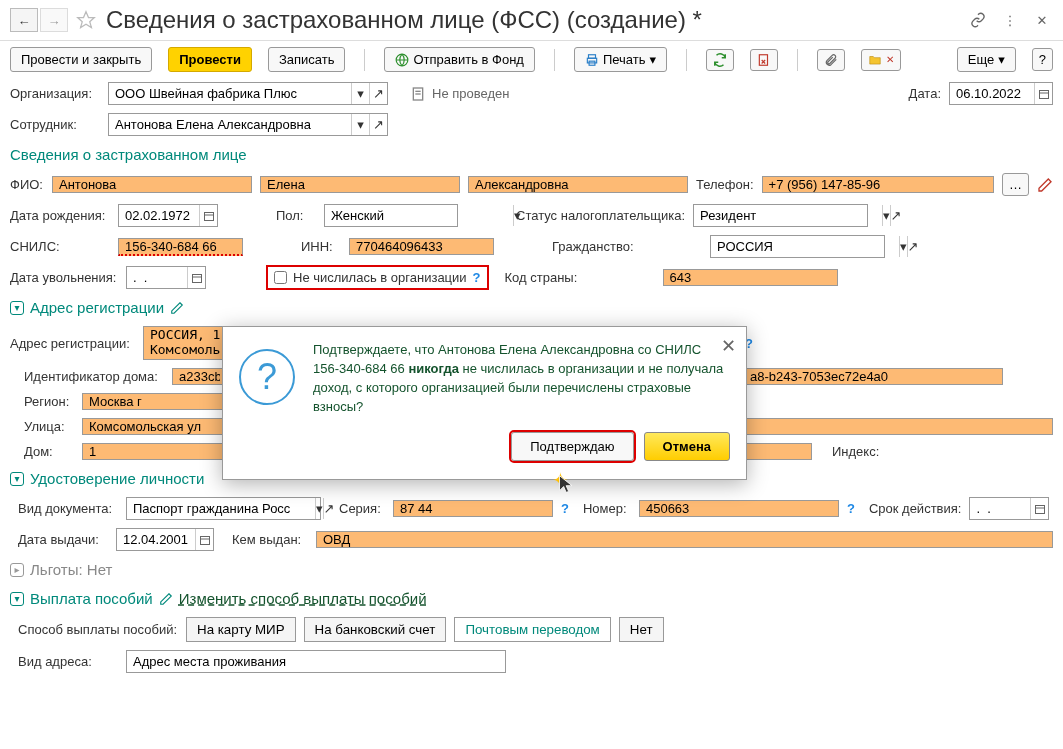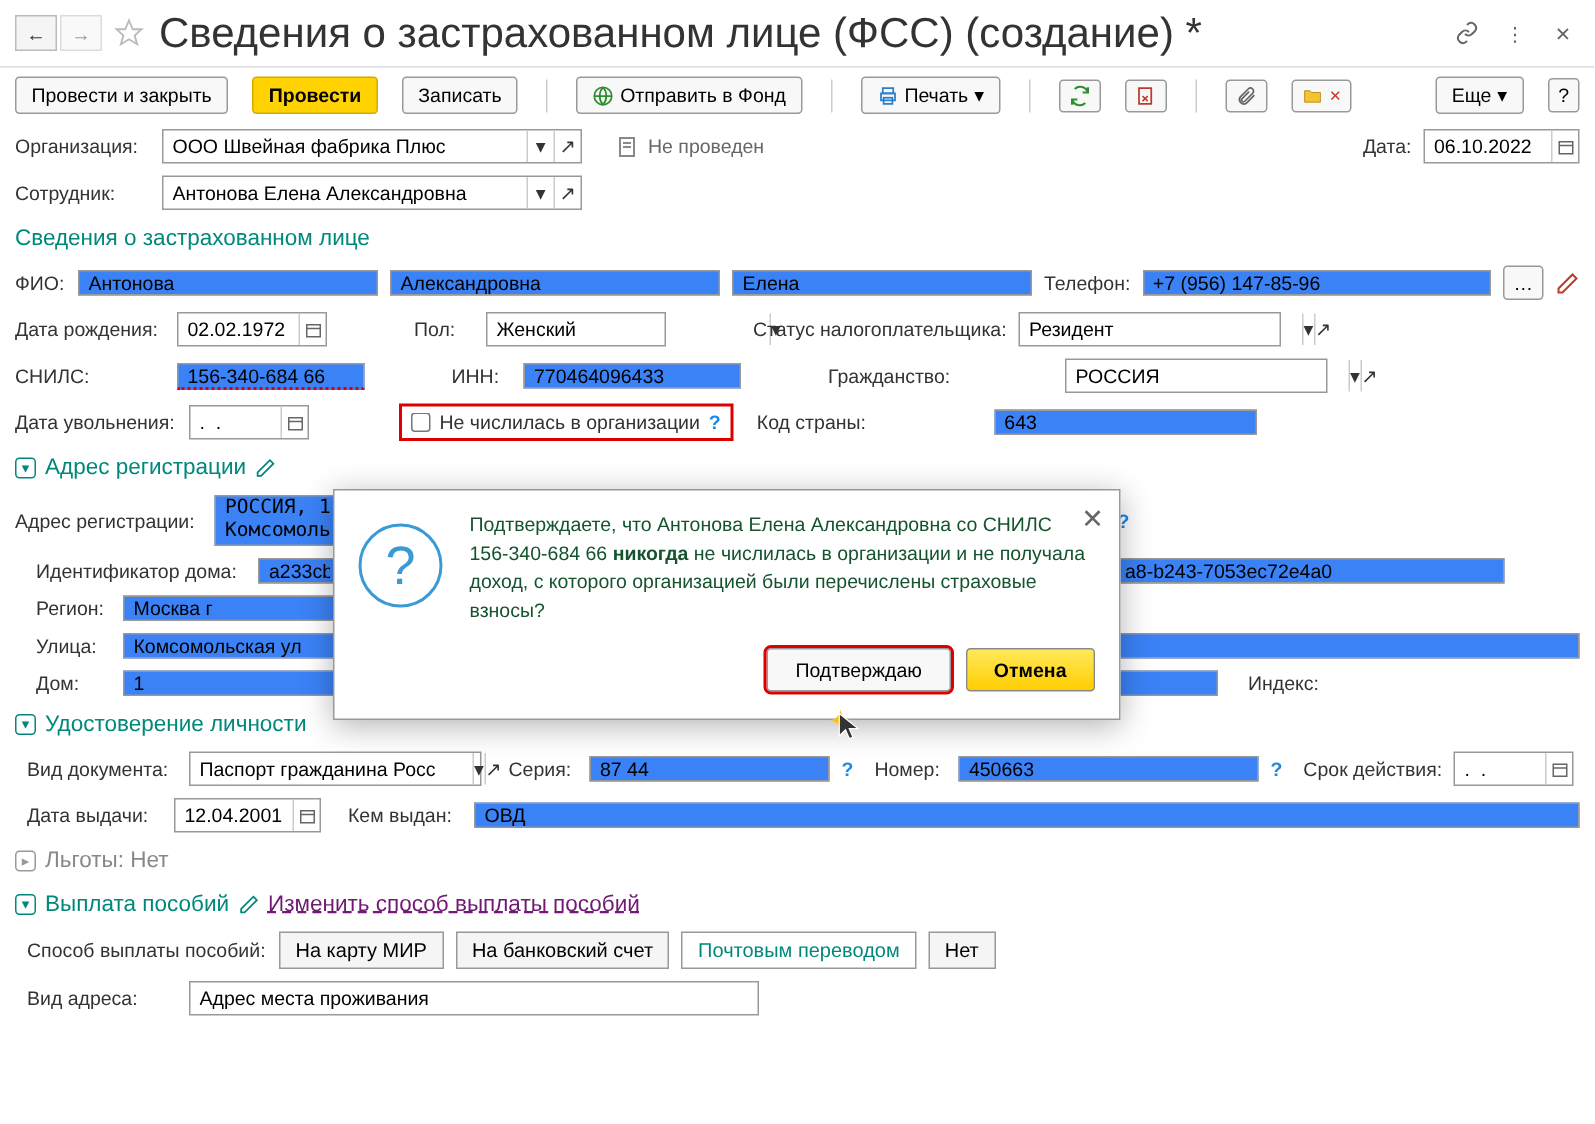--- a/index.html
+++ b/index.html
@@ -7,7 +7,7 @@
 .header { display: flex; align-items: center; padding: 6px 10px; border-bottom: 1px solid #ddd; }
 .nav-btn { width: 28px; height: 24px; border: 1px solid #bbb; background: #f5f5f5; margin-right: 2px; display: inline-flex; align-items: center; justify-content: center; cursor: pointer; }
 .star-icon { width: 20px; height: 20px; margin: 0 6px; color: #bbb; }
-.title { font-size: 28px; margin-left: 4px; flex: 1; }
+.title { font-size: 24px; margin-left: 4px; flex: 1; }
 .header-right { display: flex; gap: 10px; align-items: center; }
 .icon-btn { width: 22px; height: 22px; display: inline-flex; align-items: center; justify-content: center; cursor: pointer; color: #666; }
 .toolbar { display: flex; align-items: center; padding: 6px 10px; gap: 16px; flex-wrap: wrap; }

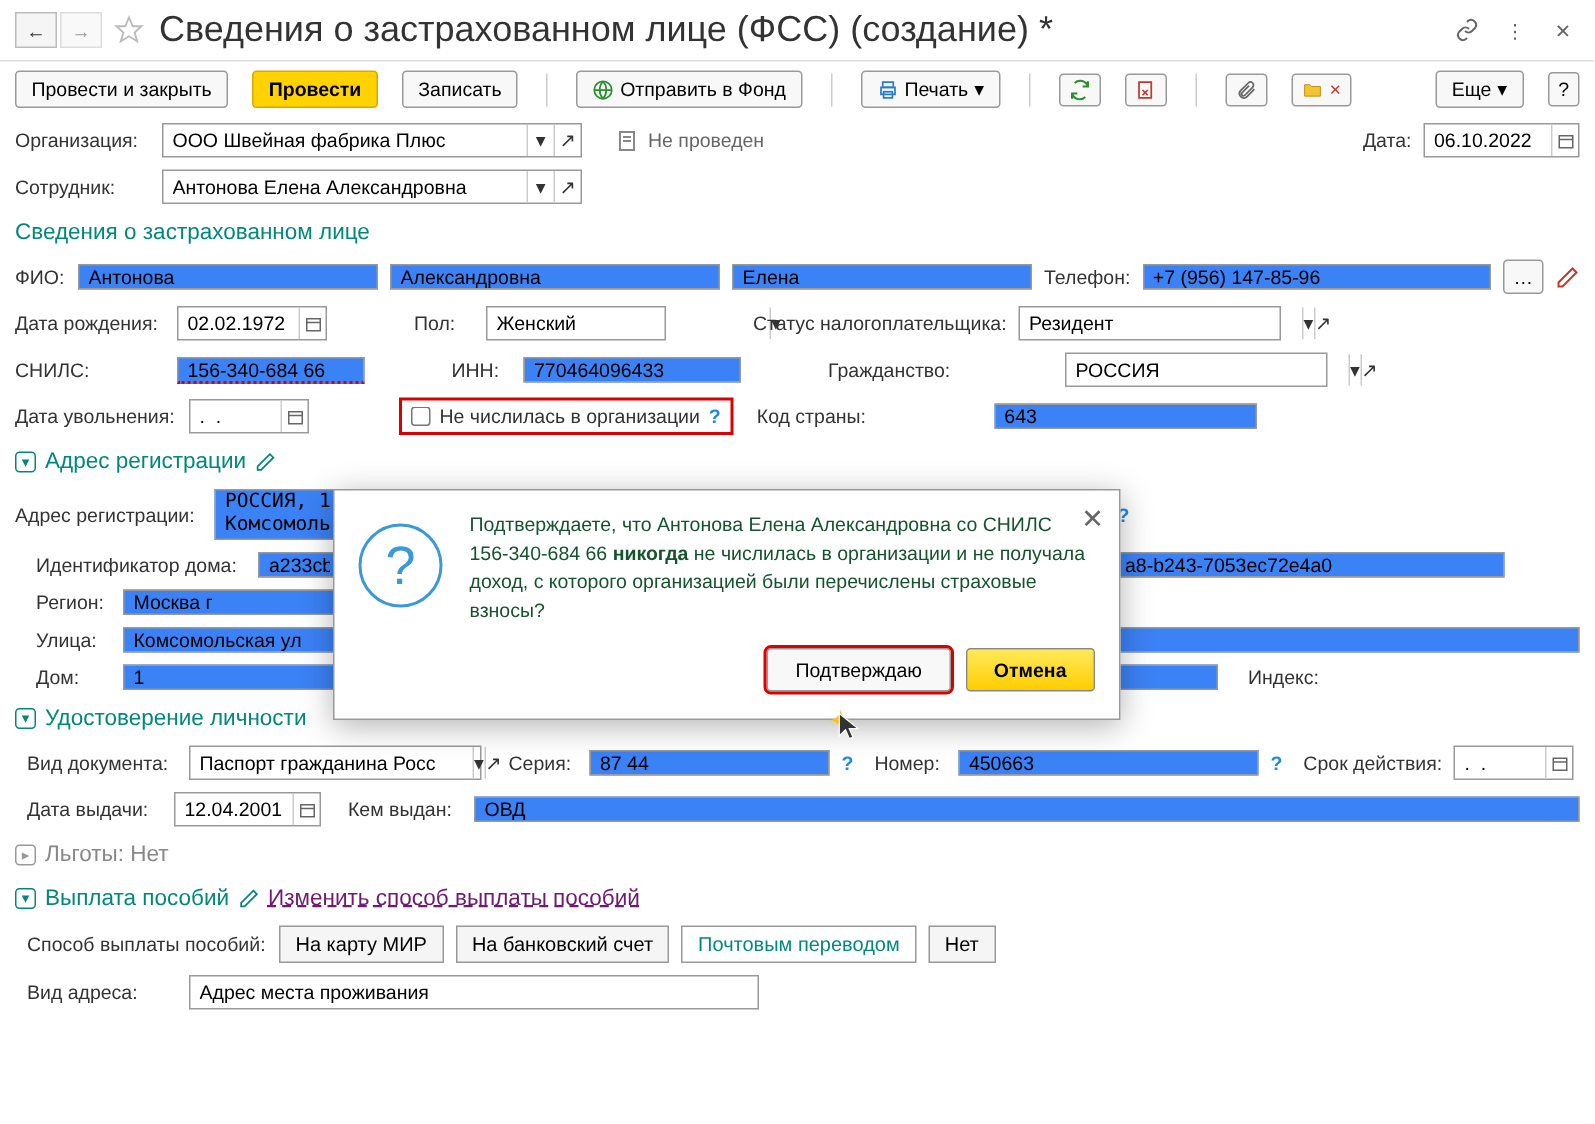--- a/index.html
+++ b/index.html
@@ -26,7 +26,7 @@
 .toggle-icon { width: 14px; height: 14px; border: 1px solid #00897b; border-radius: 3px; display: flex; align-items: center; justify-content: center; color: #00897b; font-size: 10px; }
 .toggle-icon.closed { border-color: #999; color: #999; }
 .pencil-icon { color: #00897b; }
-.inline-input { border: 1px solid #999; padding: 0 6px; font-size: 13px; background: #3b82f6; }
+.inline-input { border: 1px solid #999; padding: 0 6px; font-size: 13px; background: #fdba74; }
 .redbox { outline: 2px solid #d00; outline-offset: 0; }
 .help-q { color: #1e88e5; cursor: pointer; font-weight: bold; }
 .dialog-overlay { position: absolute; left: 0; top: 0; right: 0; bottom: 0; }

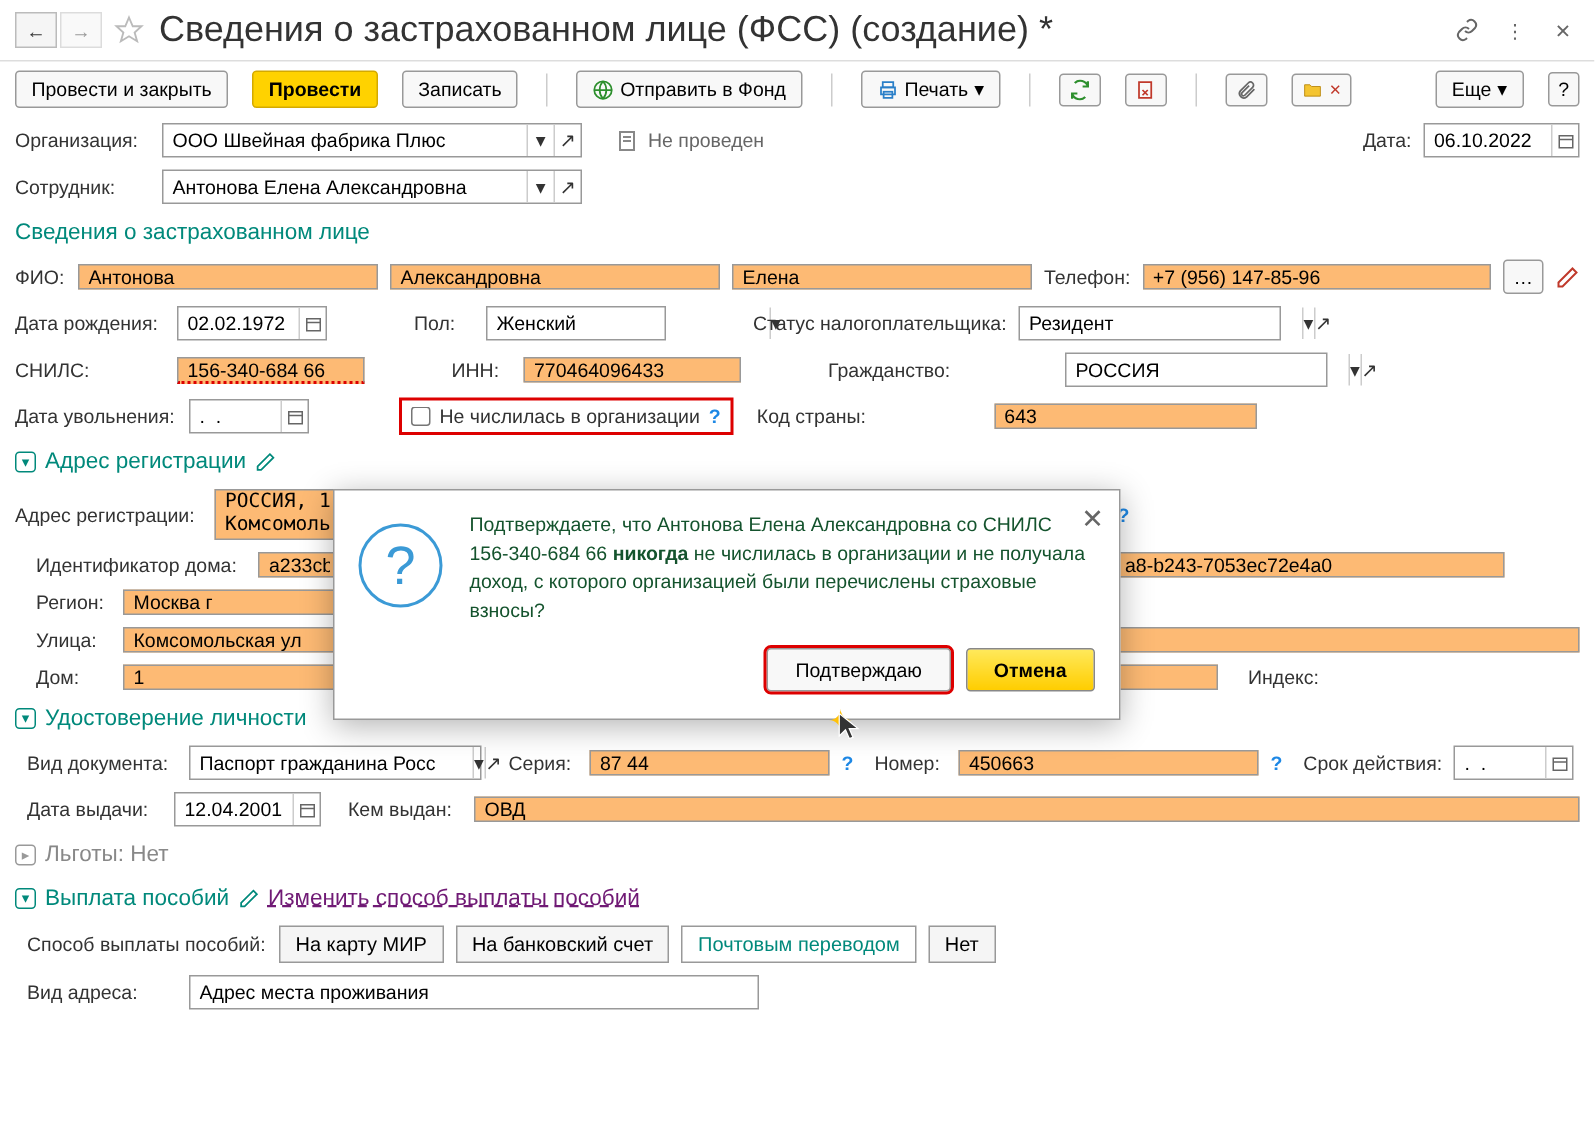--- a/index.html
+++ b/index.html
@@ -183,8 +183,8 @@
 <div class="form-row">
   <span style="min-width:34px">ФИО:</span>
   <input class="inline-input" style="width: 200px;" value="Антонова">
+  <input class="inline-input" style="width: 200px;" value="Елена">
   <input class="inline-input" style="width: 220px;" value="Александровна">
-  <input class="inline-input" style="width: 200px;" value="Елена">
   <span>Телефон:</span>
   <input class="inline-input" style="flex: 1 1 0%;" value="+7 (956) 147-85-96">
   <button class="btn btn-icon-only">…</button>

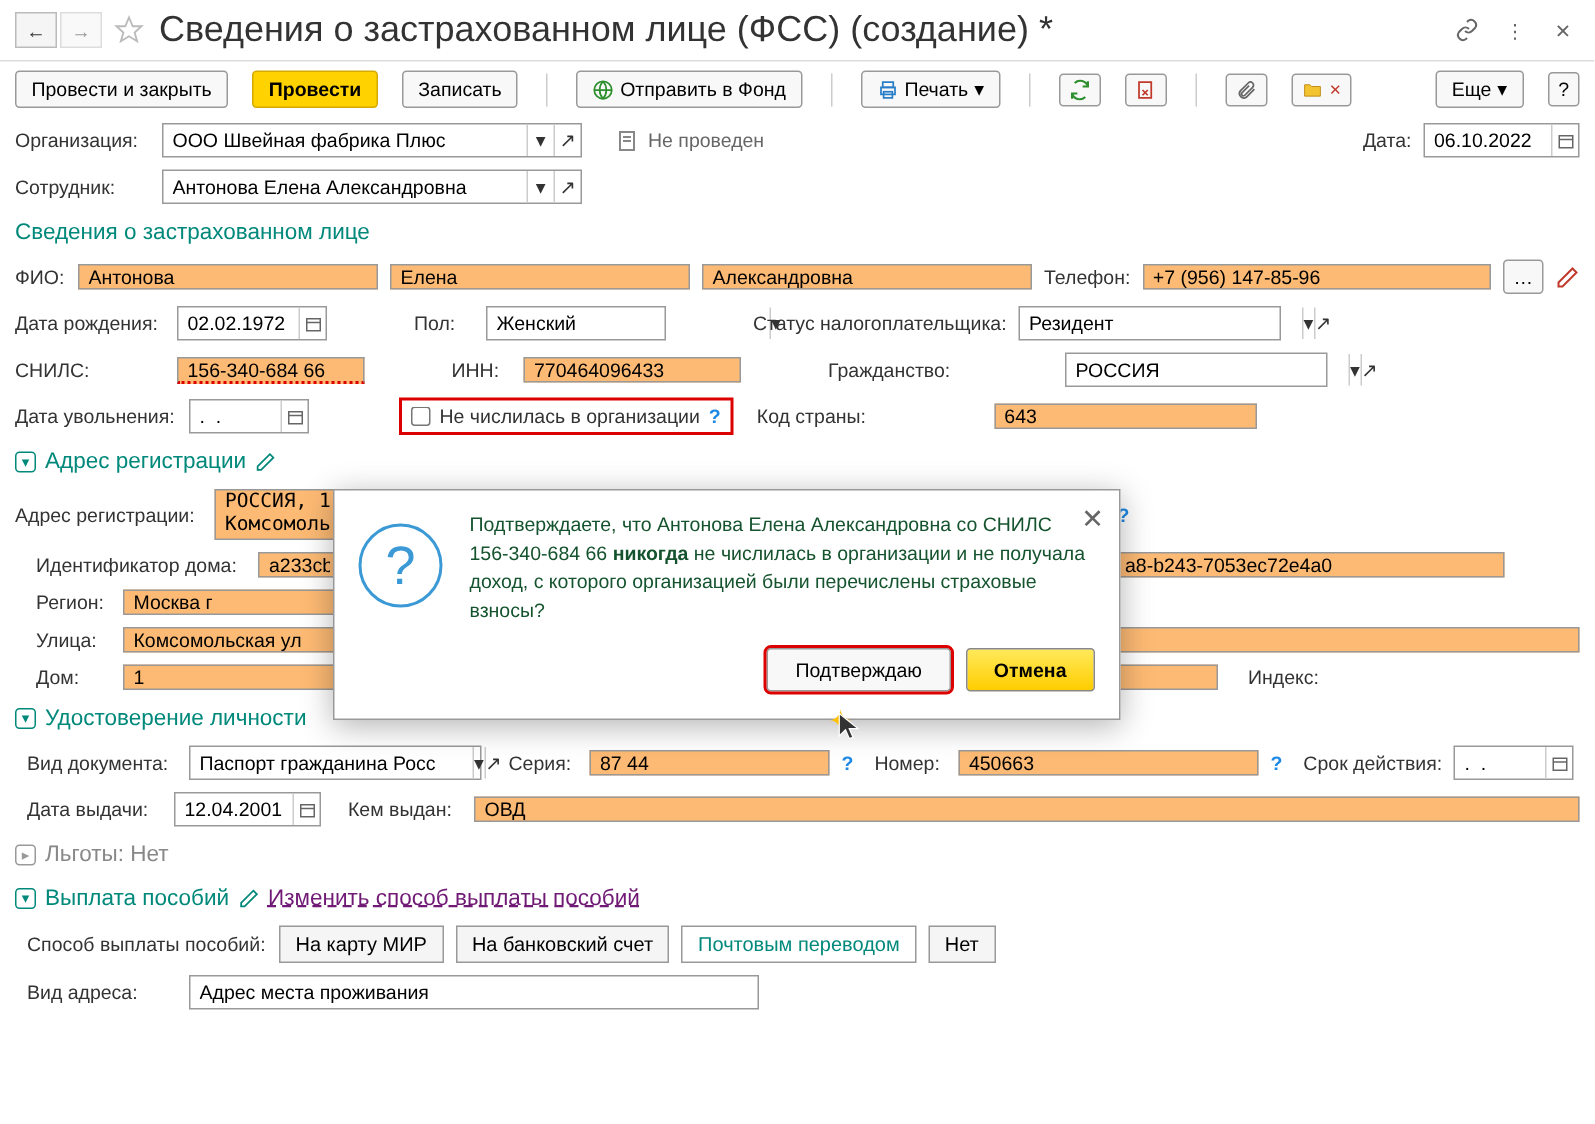--- a/index.html
+++ b/index.html
@@ -207,7 +207,7 @@
       </span>
   </div>
   <span style="margin-left:50px;min-width:40px">Пол:</span>
-  <div class="input-group" style="width:120px">
+  <div class="input-group" style="width:134px">
     <input style="flex: 1 1 0%;" value="Женский">
     <span class="dd-btn">▾</span>
   </div>

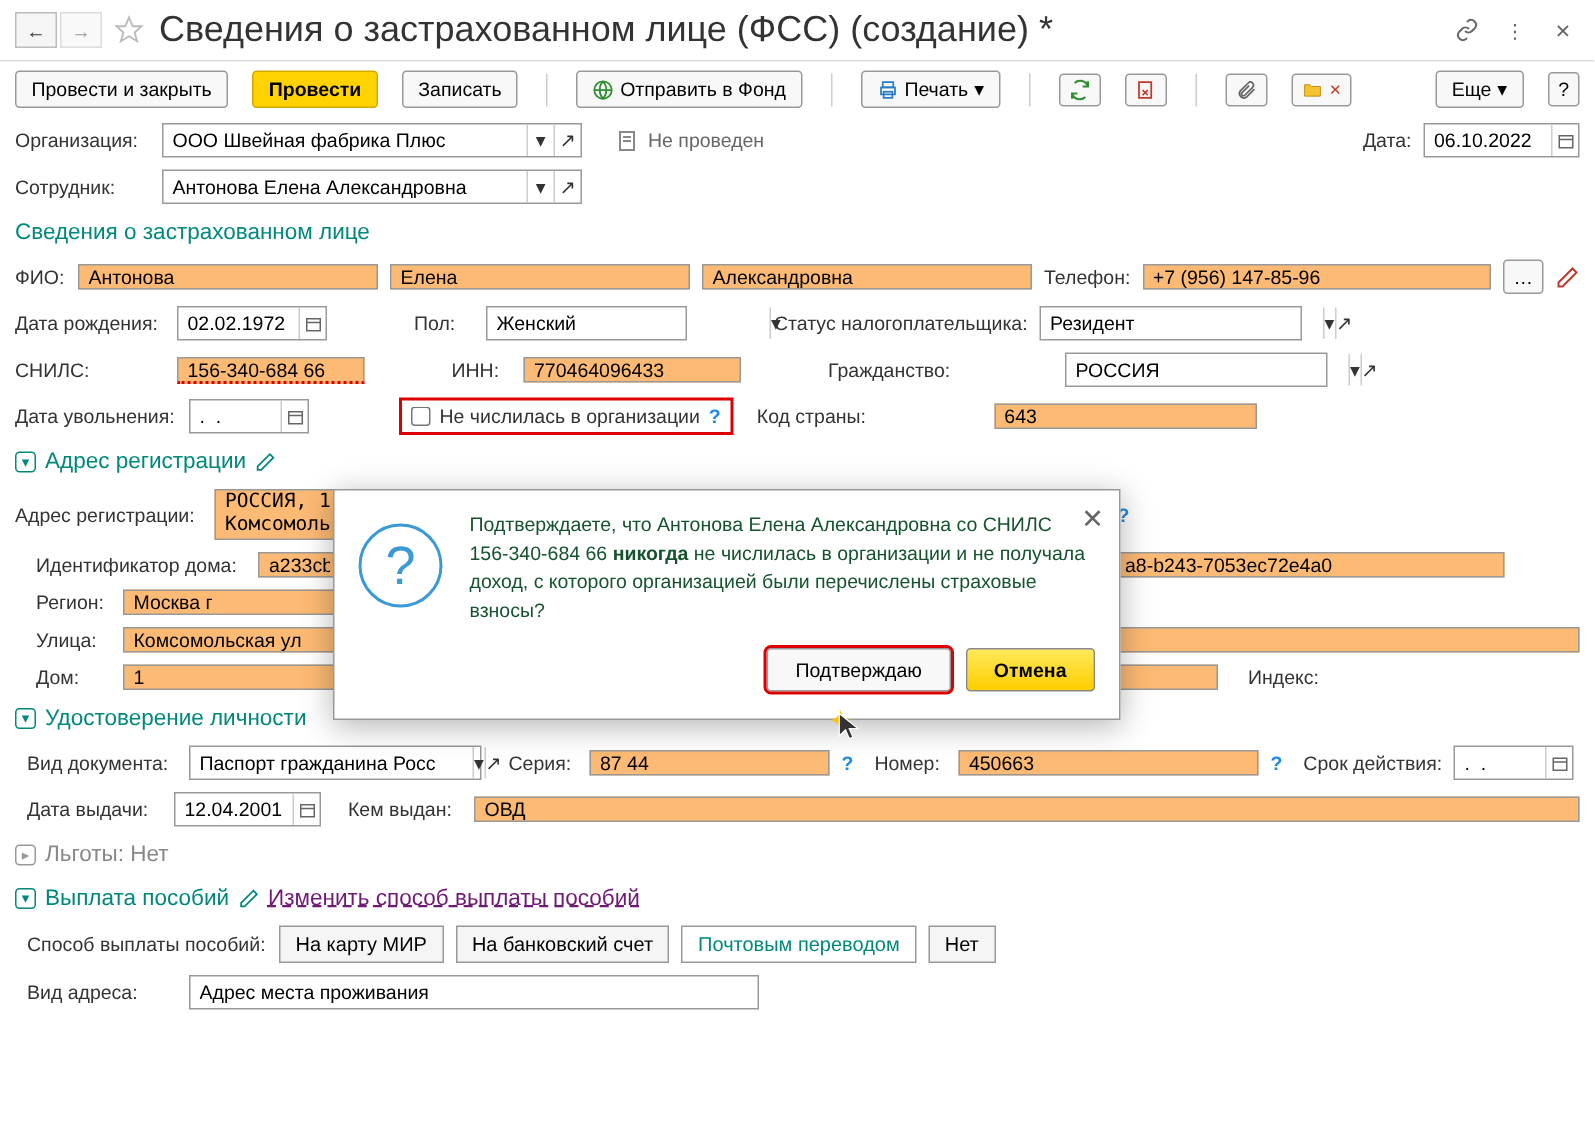--- a/index.html
+++ b/index.html
@@ -43,7 +43,7 @@
 .spark { position: absolute; left: 552px; top: 468px; color: #ffc107; font-size: 20px; }
 .tab-btn { border: 1px solid #999; padding: 4px 10px; background: #f5f5f5; cursor: pointer; }
 .tab-btn.active { color: #00897b; background: #fff; }
-.link { color: #701a75; text-decoration: underline dashed; cursor: pointer; }
+.link { color: #14532d; text-decoration: underline dashed; cursor: pointer; }
 svg { display: block; }
 .not-posted { display: flex; align-items: center; gap: 6px; color: #666; }
 .doc-icon { width: 16px; height: 16px; }

